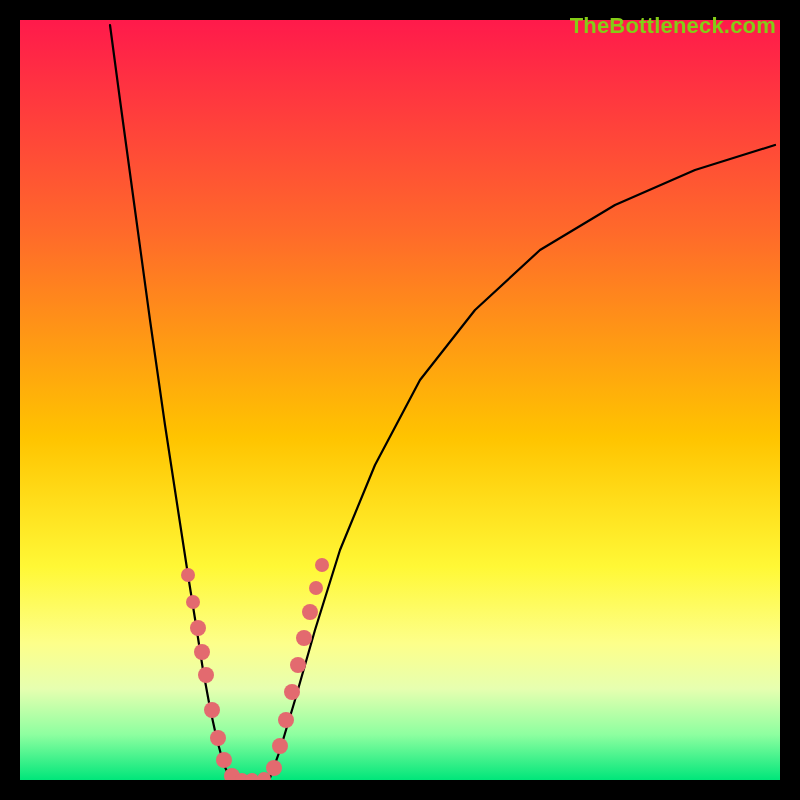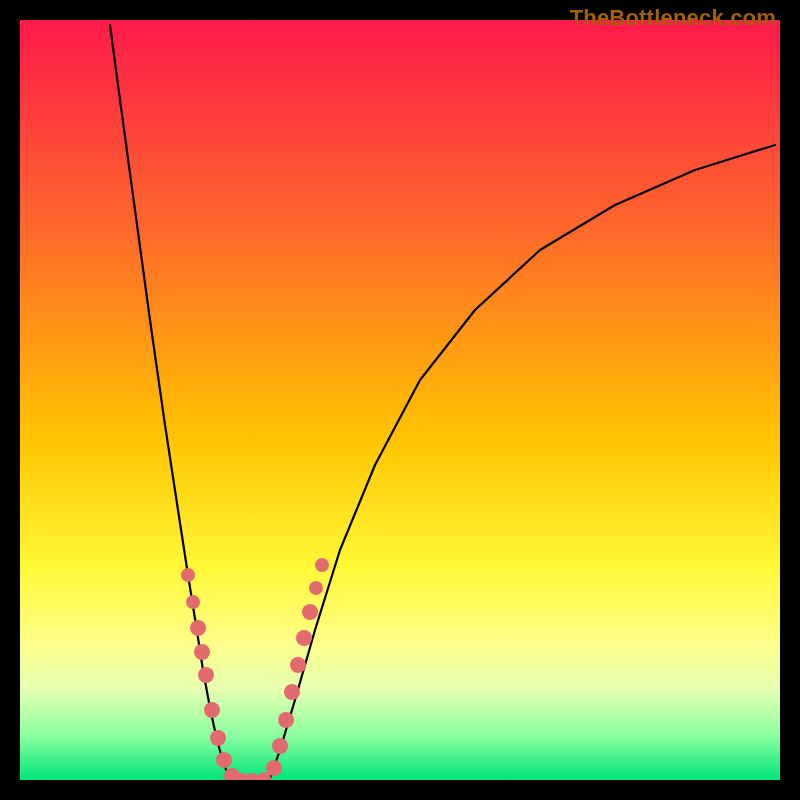--- a/index.html
+++ b/index.html
@@ -30,11 +30,11 @@
   }
   .watermark {
     position: absolute;
-    top: 5px;
+    top: 13px;
     right: 24px;
     font-size: 22px;
     font-weight: 600;
-    color: #a16207;
+    color: #84cc16;
     letter-spacing: 0.2px;
     user-select: none;
   }

